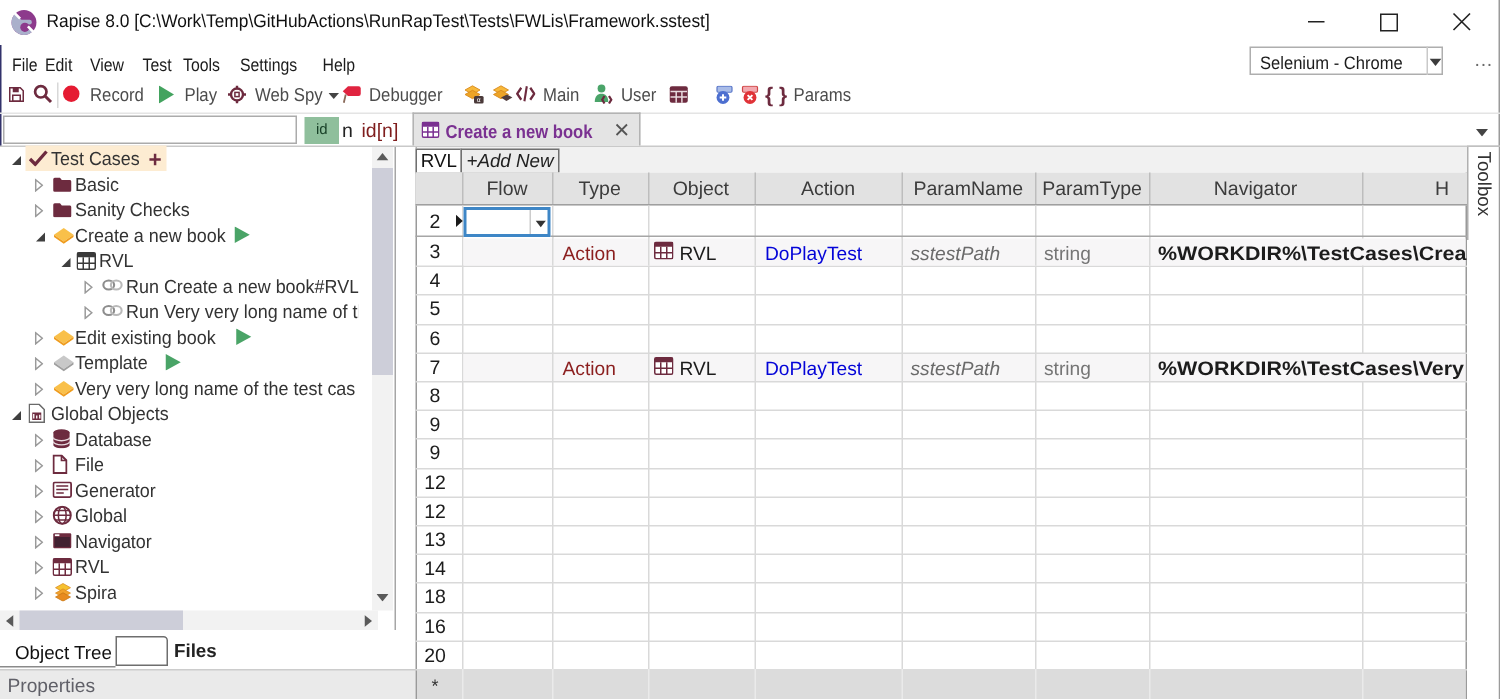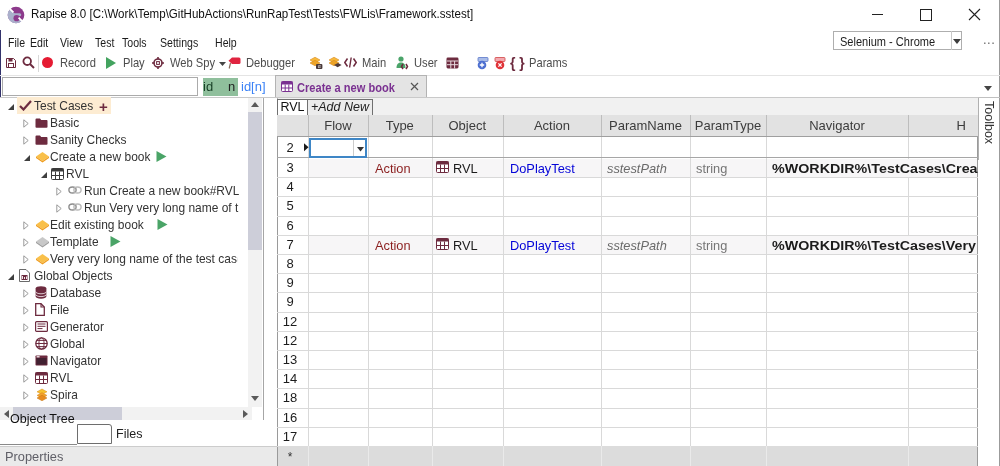--- a/index.html
+++ b/index.html
@@ -107,7 +107,7 @@
 <div class="abs" style="left:529px;top:56px;font-size:12.4px;color:#4c4c4c;display:inline-block;transform:scaleX(0.9);transform-origin:0 0;white-space:pre;">Params</div>
 <div class="abs" style="left:0px;top:75px;width:1000px;height:1px;background:#e4e4e4;"></div>
 <div class="abs" style="left:2px;top:77px;width:196px;height:19px;border:1px solid #ababab;background:#fff;box-sizing:border-box;"></div>
-<div class="abs" style="left:203px;top:78px;width:35px;height:18px;background:#8fbf9c;font-size:13px;color:#173f26;line-height:18px;">id</div>
+<div class="abs" style="left:203px;top:78px;width:23px;height:18px;background:#8fbf9c;text-align:center;font-size:10px;color:#173f26;line-height:18px;">id</div>
 <div class="abs" style="left:228px;top:78px;font-size:13px;color:#222;line-height:18px;">n</div>
 <div class="abs" style="left:241px;top:78px;font-size:13px;color:#3b82f6;line-height:18px;">id[n]</div>
 <div class="abs" style="left:0px;top:97px;width:1000px;height:1px;background:#c9c9c9;"></div>

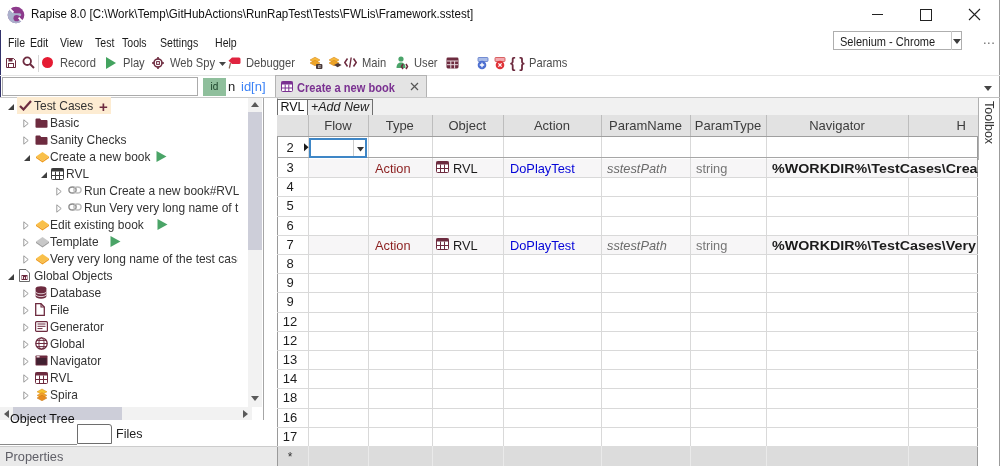--- a/index.html
+++ b/index.html
@@ -109,7 +109,7 @@
 <div class="abs" style="left:2px;top:77px;width:196px;height:19px;border:1px solid #ababab;background:#fff;box-sizing:border-box;"></div>
 <div class="abs" style="left:203px;top:78px;width:23px;height:18px;background:#8fbf9c;text-align:center;font-size:10px;color:#173f26;line-height:18px;">id</div>
 <div class="abs" style="left:228px;top:78px;font-size:13px;color:#222;line-height:18px;">n</div>
-<div class="abs" style="left:241px;top:78px;font-size:13px;color:#3b82f6;line-height:18px;">id[n]</div>
+<div class="abs" style="left:241px;top:78px;font-size:13px;color:#7f1d1d;line-height:18px;">id[n]</div>
 <div class="abs" style="left:0px;top:97px;width:1000px;height:1px;background:#c9c9c9;"></div>
 <div class="abs" style="left:275px;top:75px;width:152px;height:22px;background:#e4e4e4;border:1px solid #b3b3b3;border-bottom:none;box-sizing:border-box;"></div>
 <svg class="ic" style="left:281px;top:81px" width="12" height="11" viewBox="0 0 12 11">

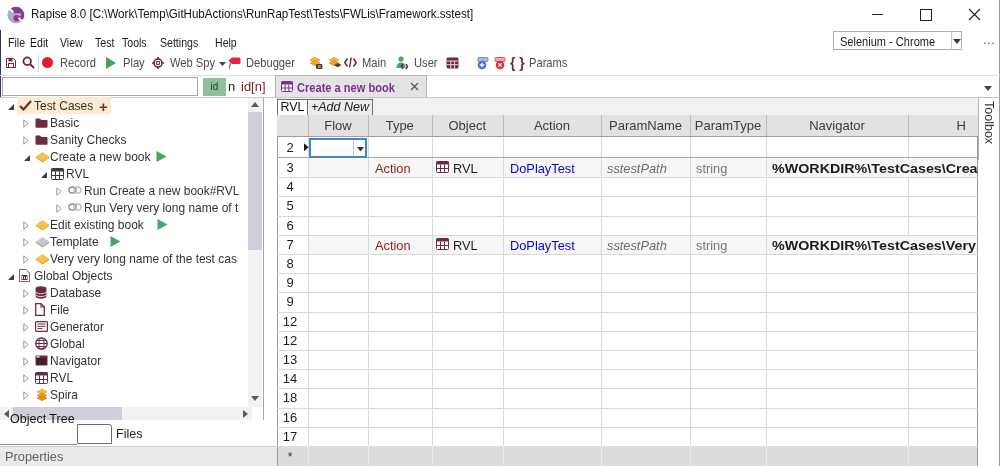--- a/index.html
+++ b/index.html
@@ -301,7 +301,7 @@
   </svg>
 <div class="abs" style="left:13px;top:407px;width:109px;height:13px;background:#cdced9;"></div>
 <div class="abs" style="left:0px;top:444px;width:77px;height:1px;background:#8a8a8a;"></div>
-<div class="abs" style="left:10px;top:412px;font-size:12.5px;color:#111;">Object Tree</div>
+<div class="abs" style="left:10px;top:428px;font-size:12.5px;color:#111;">Object Tree</div>
 <div class="abs" style="left:77px;top:424px;width:35px;height:20px;border:1px solid #6e6e6e;border-radius:0 3px 0 0;background:#fff;box-sizing:border-box;"></div>
 <div class="abs" style="left:84px;top:427px;font-size:12.5px;font-weight:normal;color:#222;padding-left:32px;">Files</div>
 <div class="abs" style="left:0px;top:446px;width:277px;height:20px;background:#eaeaea;border-top:1px solid #cccccc;box-sizing:border-box;"></div>

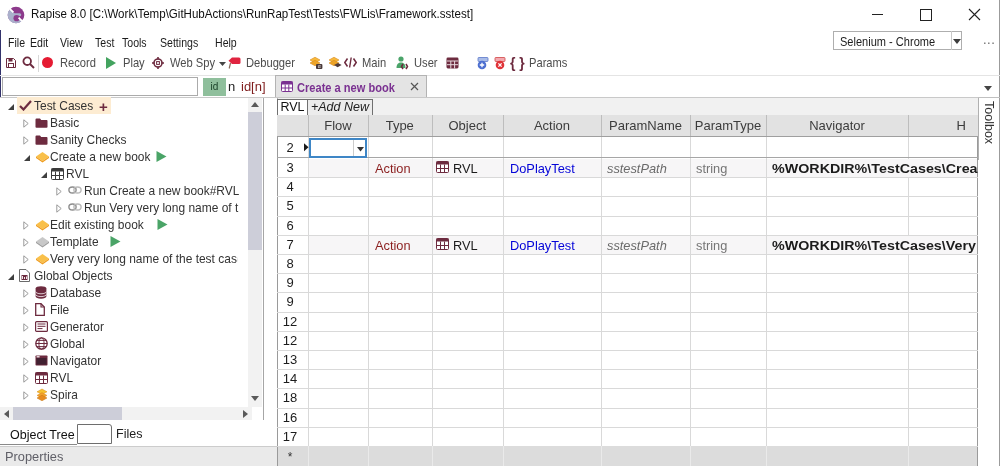--- a/index.html
+++ b/index.html
@@ -303,7 +303,7 @@
 <div class="abs" style="left:0px;top:444px;width:77px;height:1px;background:#8a8a8a;"></div>
 <div class="abs" style="left:10px;top:428px;font-size:12.5px;color:#111;">Object Tree</div>
 <div class="abs" style="left:77px;top:424px;width:35px;height:20px;border:1px solid #6e6e6e;border-radius:0 3px 0 0;background:#fff;box-sizing:border-box;"></div>
-<div class="abs" style="left:84px;top:427px;font-size:12.5px;font-weight:normal;color:#222;padding-left:32px;">Files</div>
+<div class="abs" style="left:84px;top:427px;font-size:12.5px;font-weight:bold;color:#222;padding-left:32px;">Files</div>
 <div class="abs" style="left:0px;top:446px;width:277px;height:20px;background:#eaeaea;border-top:1px solid #cccccc;box-sizing:border-box;"></div>
 <div class="abs" style="left:5px;top:449px;font-size:12.8px;color:#606068;">Properties</div>
 <div class="abs" style="left:277px;top:98px;width:701px;height:17px;background:#f1f1f1;border-left:1px solid #b3b3b3;box-sizing:border-box;"></div>

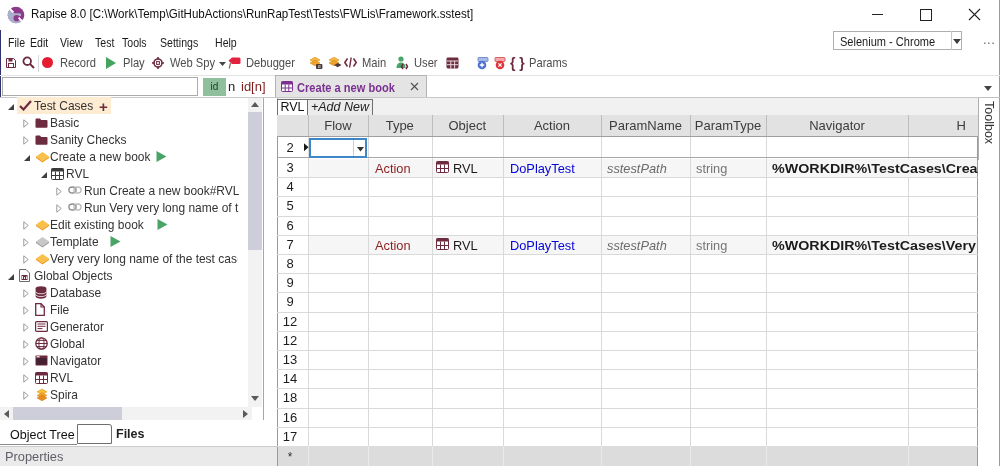--- a/index.html
+++ b/index.html
@@ -366,7 +366,7 @@
 <div class="abs" style="left:277px;top:371px;width:26px;text-align:center;font-size:13px;color:#1c1c1c;">14</div>
 <div class="abs" style="left:277px;top:390px;width:26px;text-align:center;font-size:13px;color:#1c1c1c;">18</div>
 <div class="abs" style="left:277px;top:410px;width:26px;text-align:center;font-size:13px;color:#1c1c1c;">16</div>
-<div class="abs" style="left:277px;top:429px;width:26px;text-align:center;font-size:13px;color:#1c1c1c;">17</div>
+<div class="abs" style="left:277px;top:429px;width:26px;text-align:center;font-size:13px;color:#1c1c1c;">20</div>
 <svg class="ic" style="left:304px;top:143px" width="4.5" height="8.5" viewBox="0 0 5 9">
     <path d="M0 0 L5 4.5 L0 9 Z" fill="#1a1a1a"></path>
   </svg>

